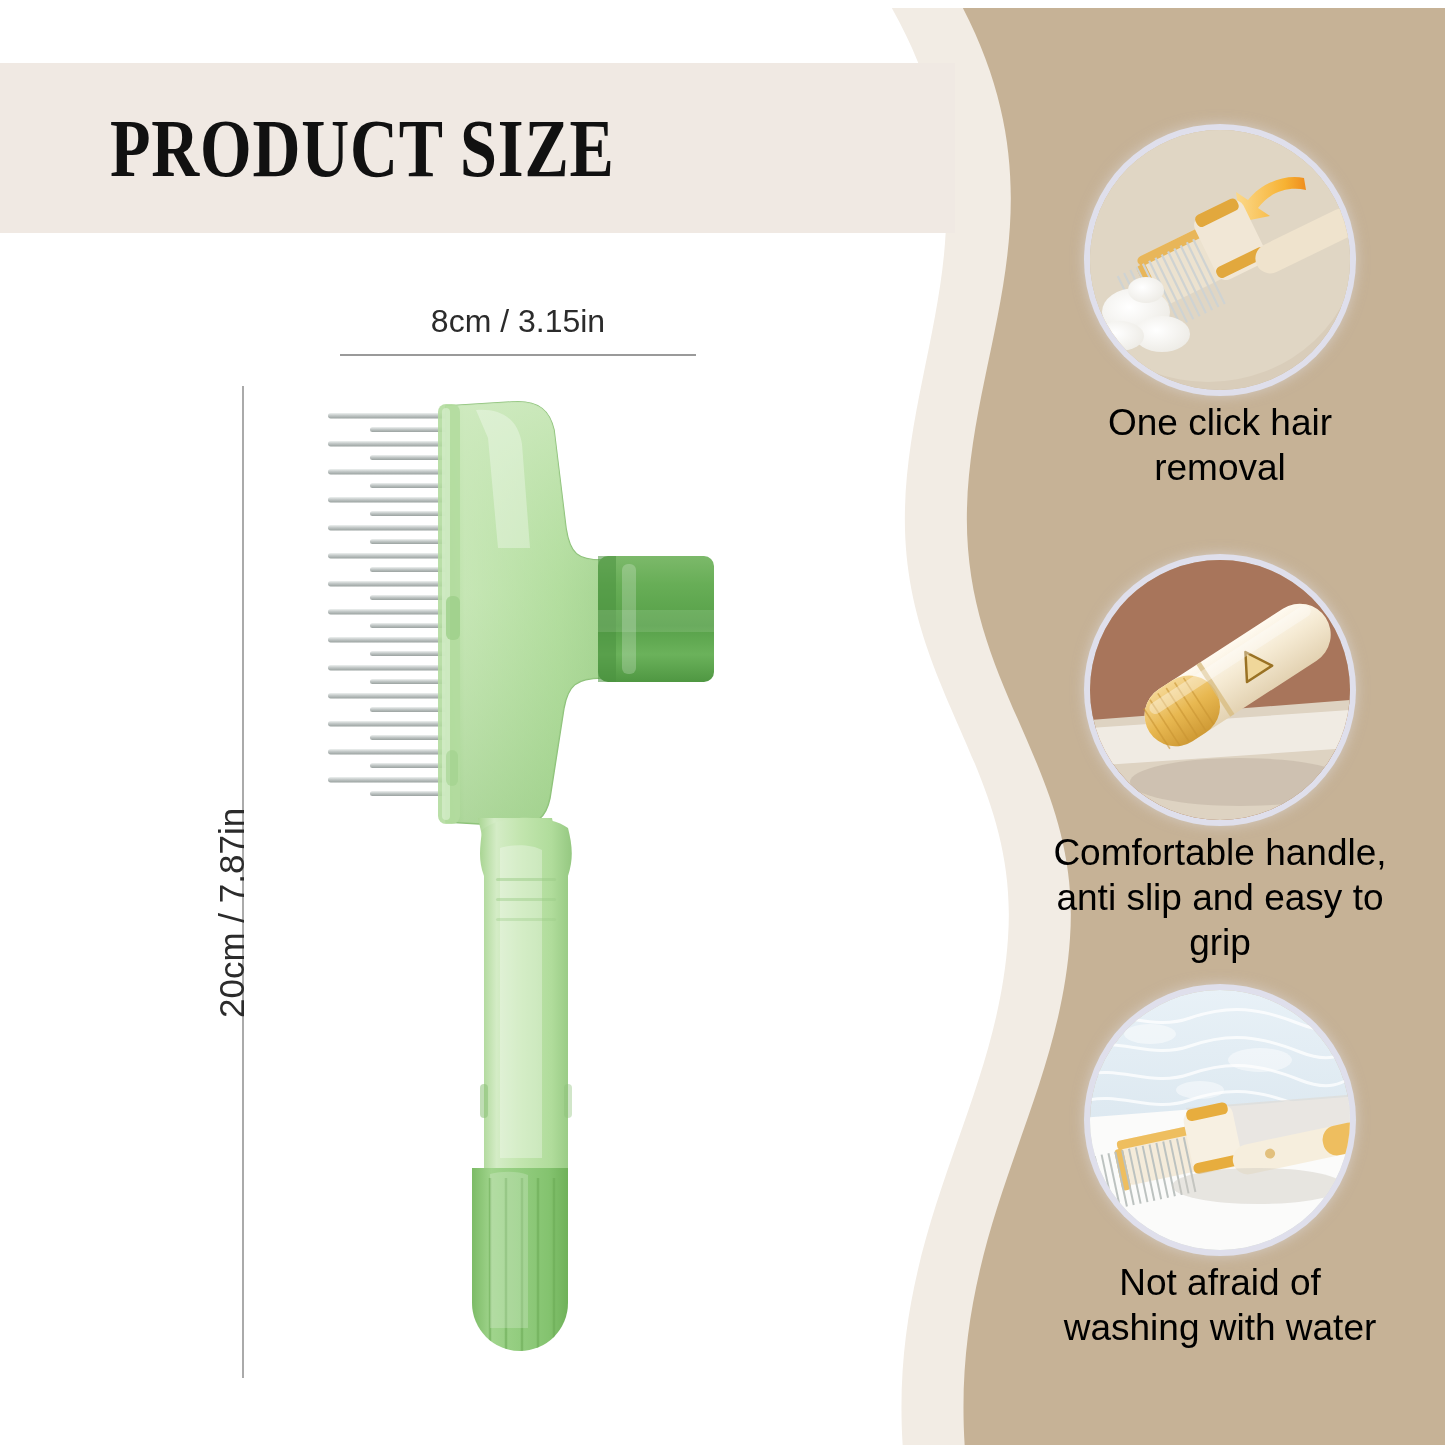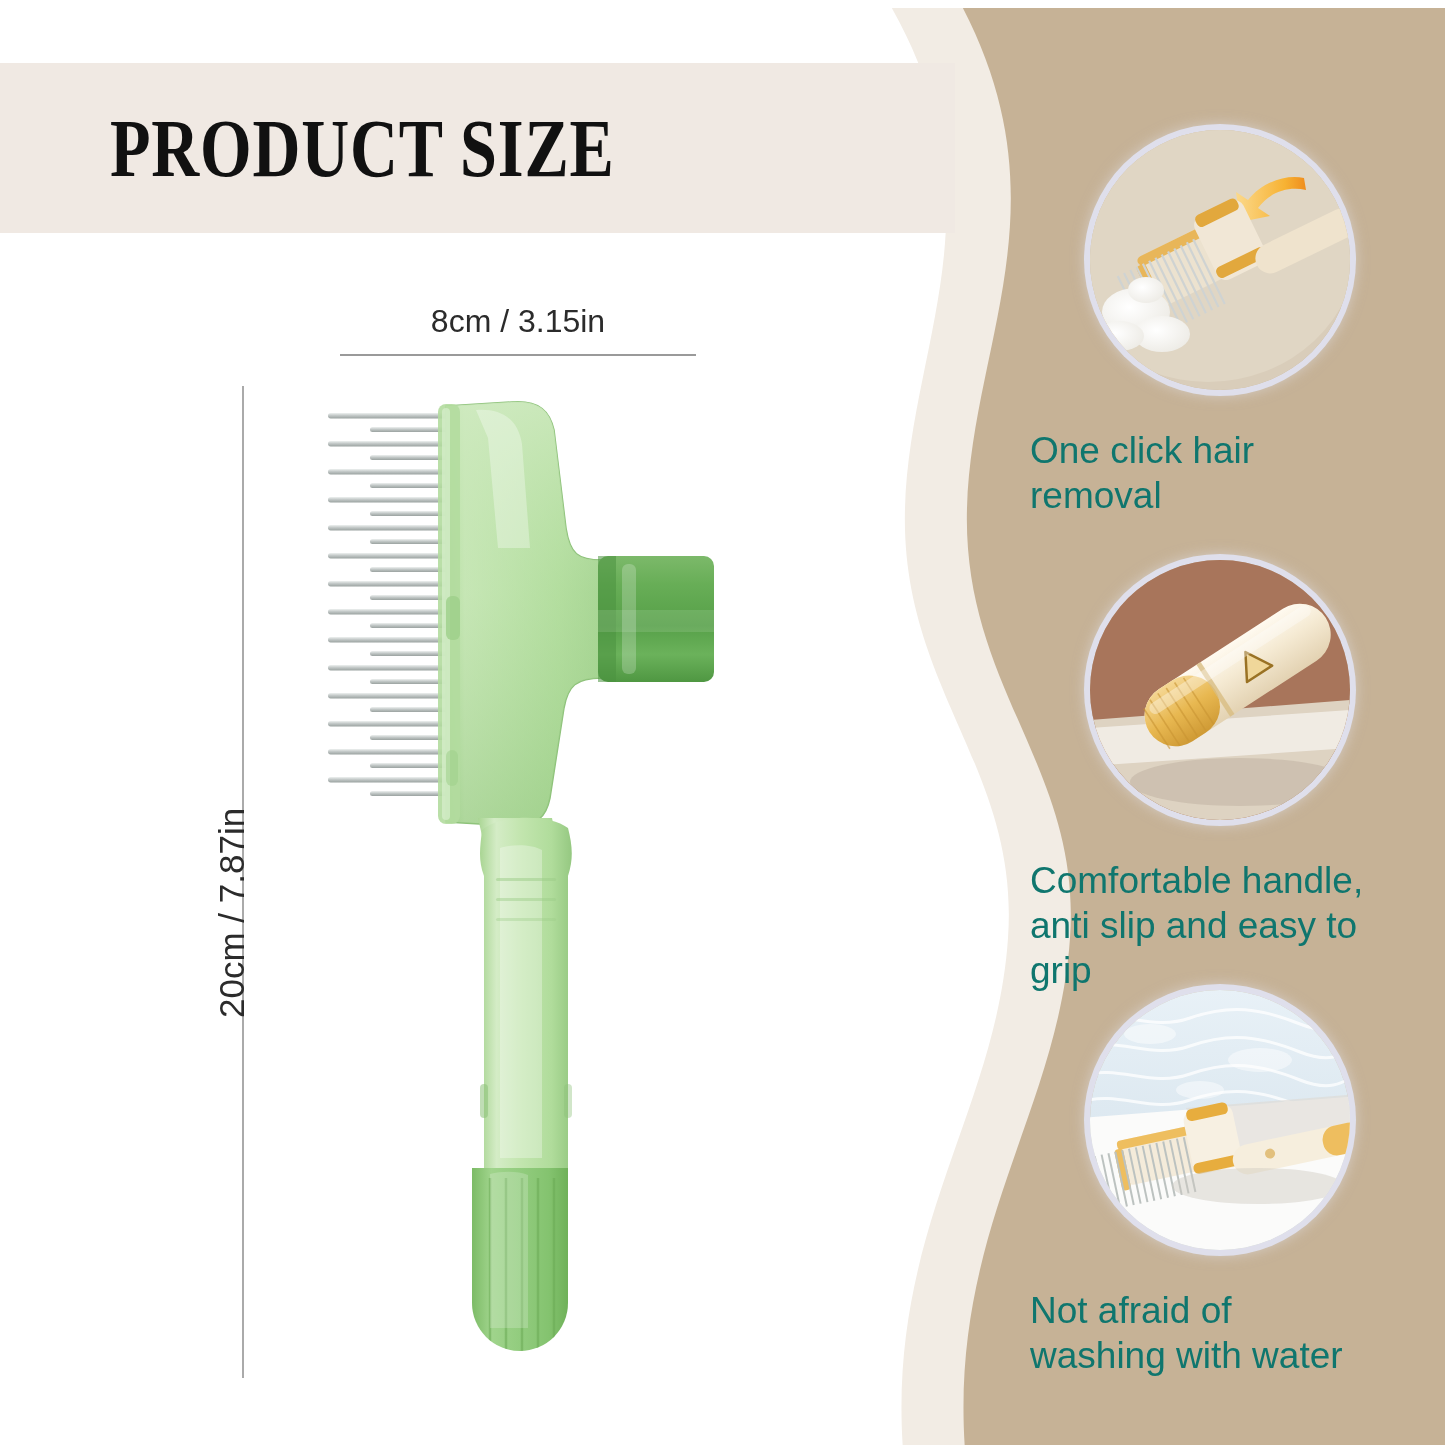--- a/index.html
+++ b/index.html
@@ -128,9 +128,9 @@
                 0 0 14px 5px rgba(230,232,245,0.55);
   }
   .feature-caption {
-    margin-top: 38px;
-    text-align: left;
-    color: #0f766e;
+    margin-top: 10px;
+    text-align: center;
+    color: #000000;
     font-size: 37px;
     line-height: 45px;
     white-space: pre-line;

